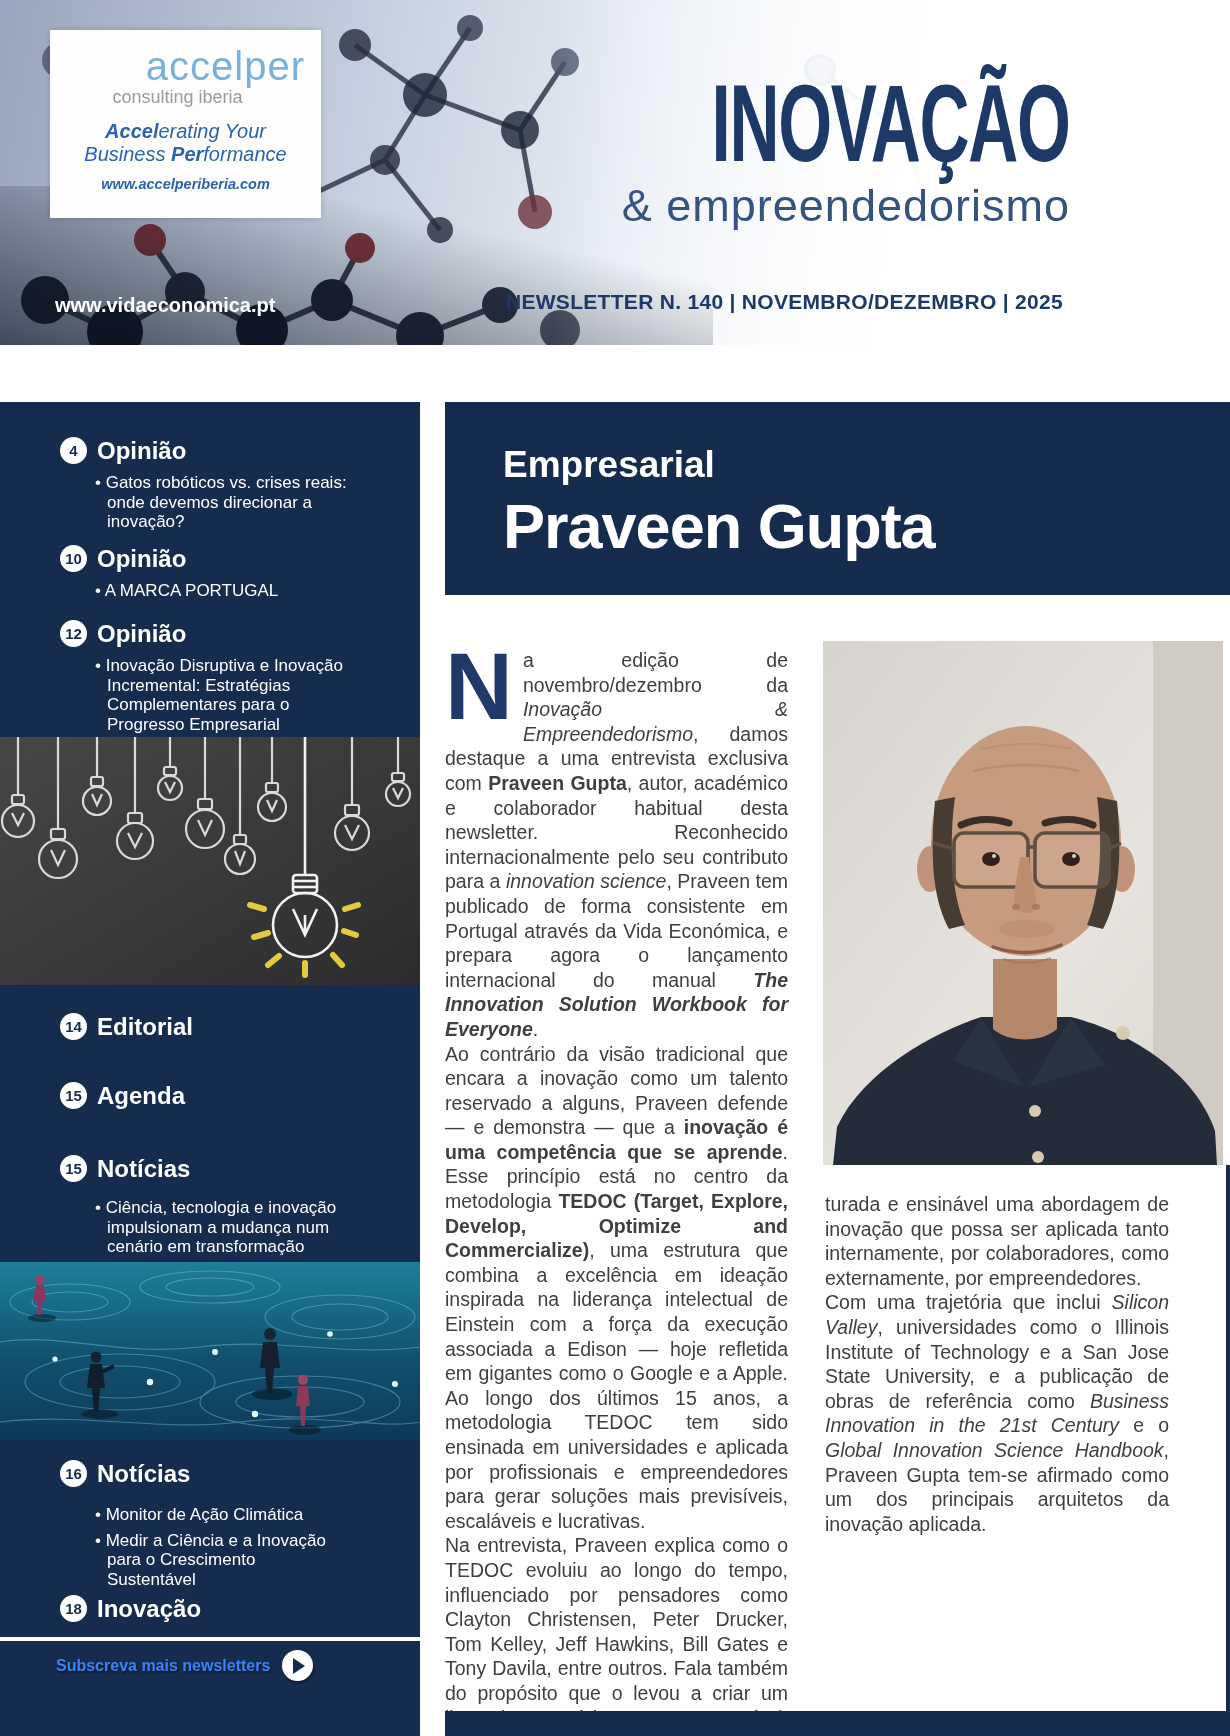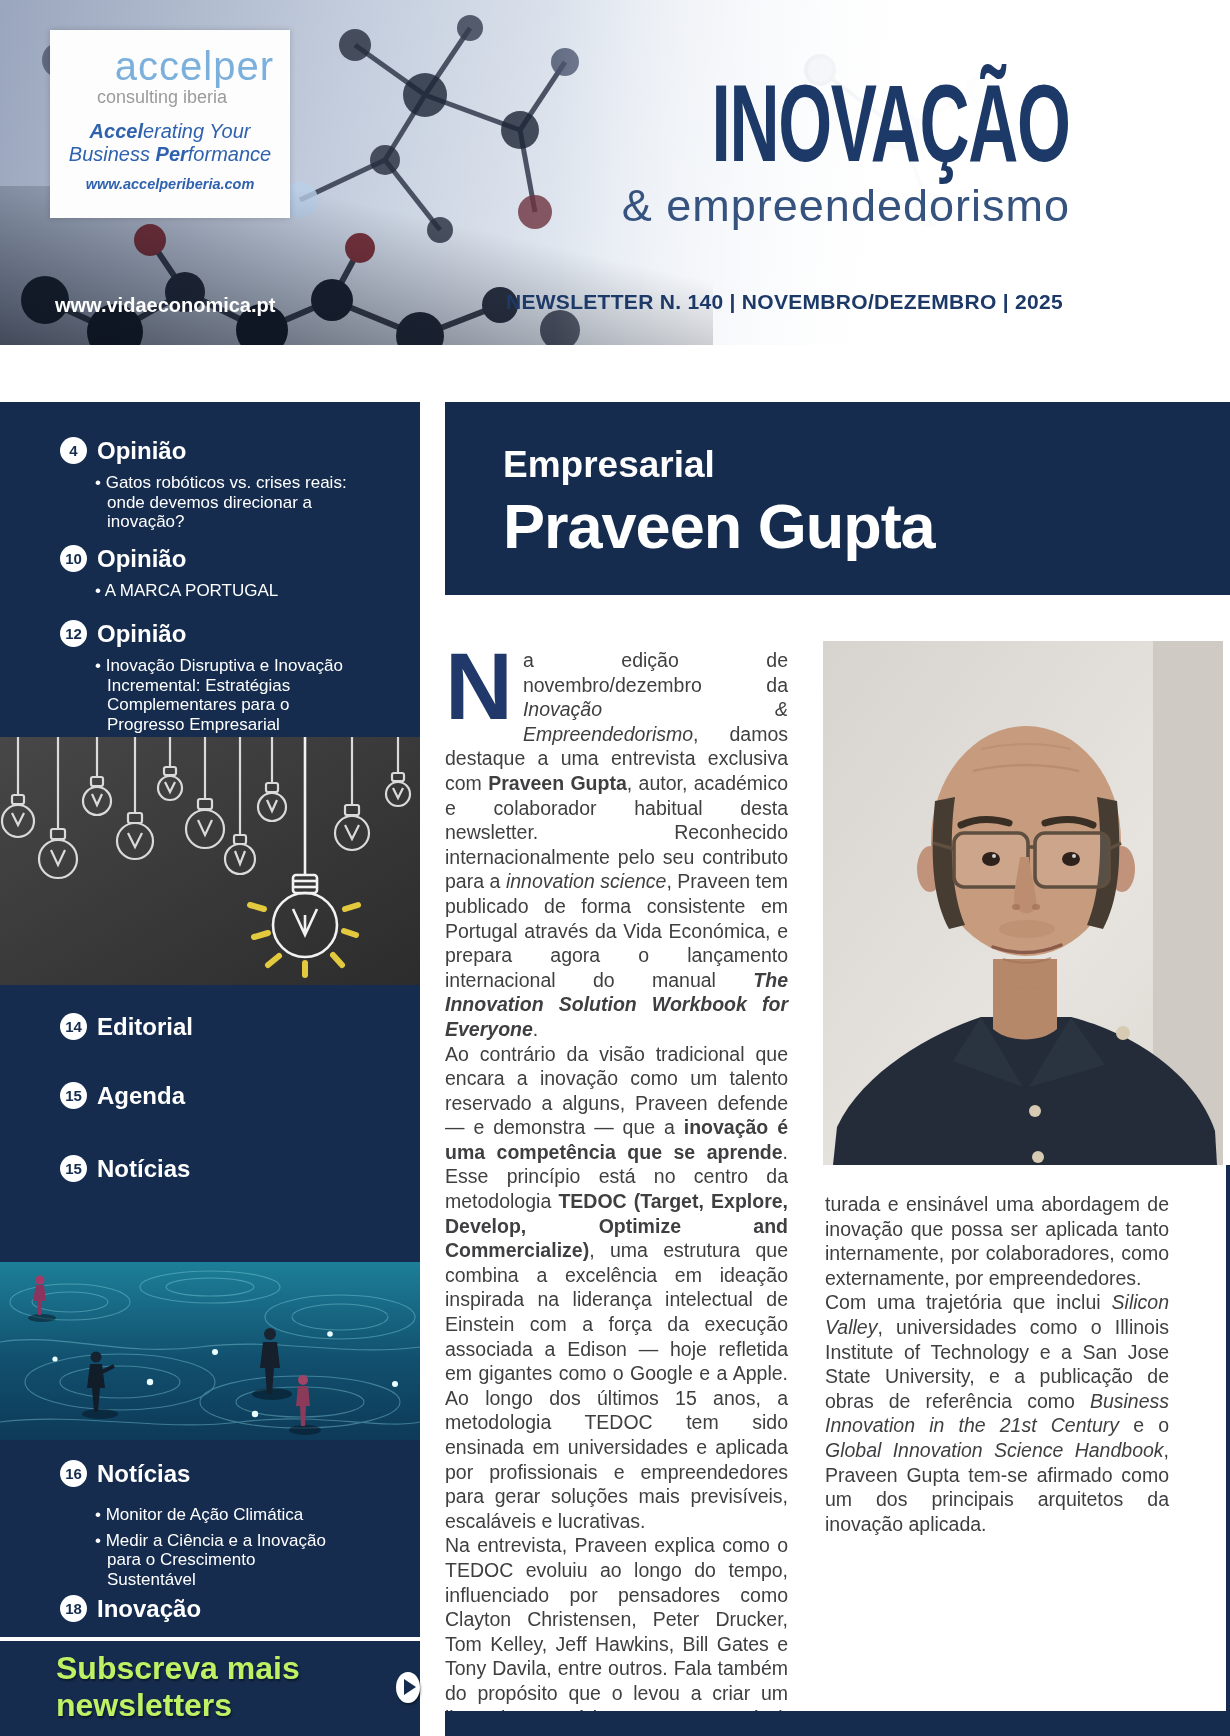--- a/index.html
+++ b/index.html
@@ -14,7 +14,7 @@
           background:linear-gradient(90deg,rgba(255,255,255,0) 0%,rgba(255,255,255,.9) 55%,#fff 80%);}
   .banner-shade{position:absolute;left:0;bottom:0;width:58%;height:46%;
           background:linear-gradient(to top right,rgba(8,14,26,.62),rgba(8,14,26,0) 70%);}
-  .logo-card{position:absolute;left:50px;top:30px;width:240px;height:188px;background:#fdfdfd;
+  .logo-card{position:absolute;left:50px;top:30px;width:271px;height:188px;background:#fdfdfd;
           text-align:center;box-shadow:0 0 6px rgba(0,0,0,.18);}
   .logo-brand{font-size:40px;letter-spacing:1px;color:#7cb0dc;margin-top:14px;text-align:right;padding-right:16px;}
   .logo-sub{font-size:18px;color:#9b9b9b;padding-right:16px;margin-top:-2px;}

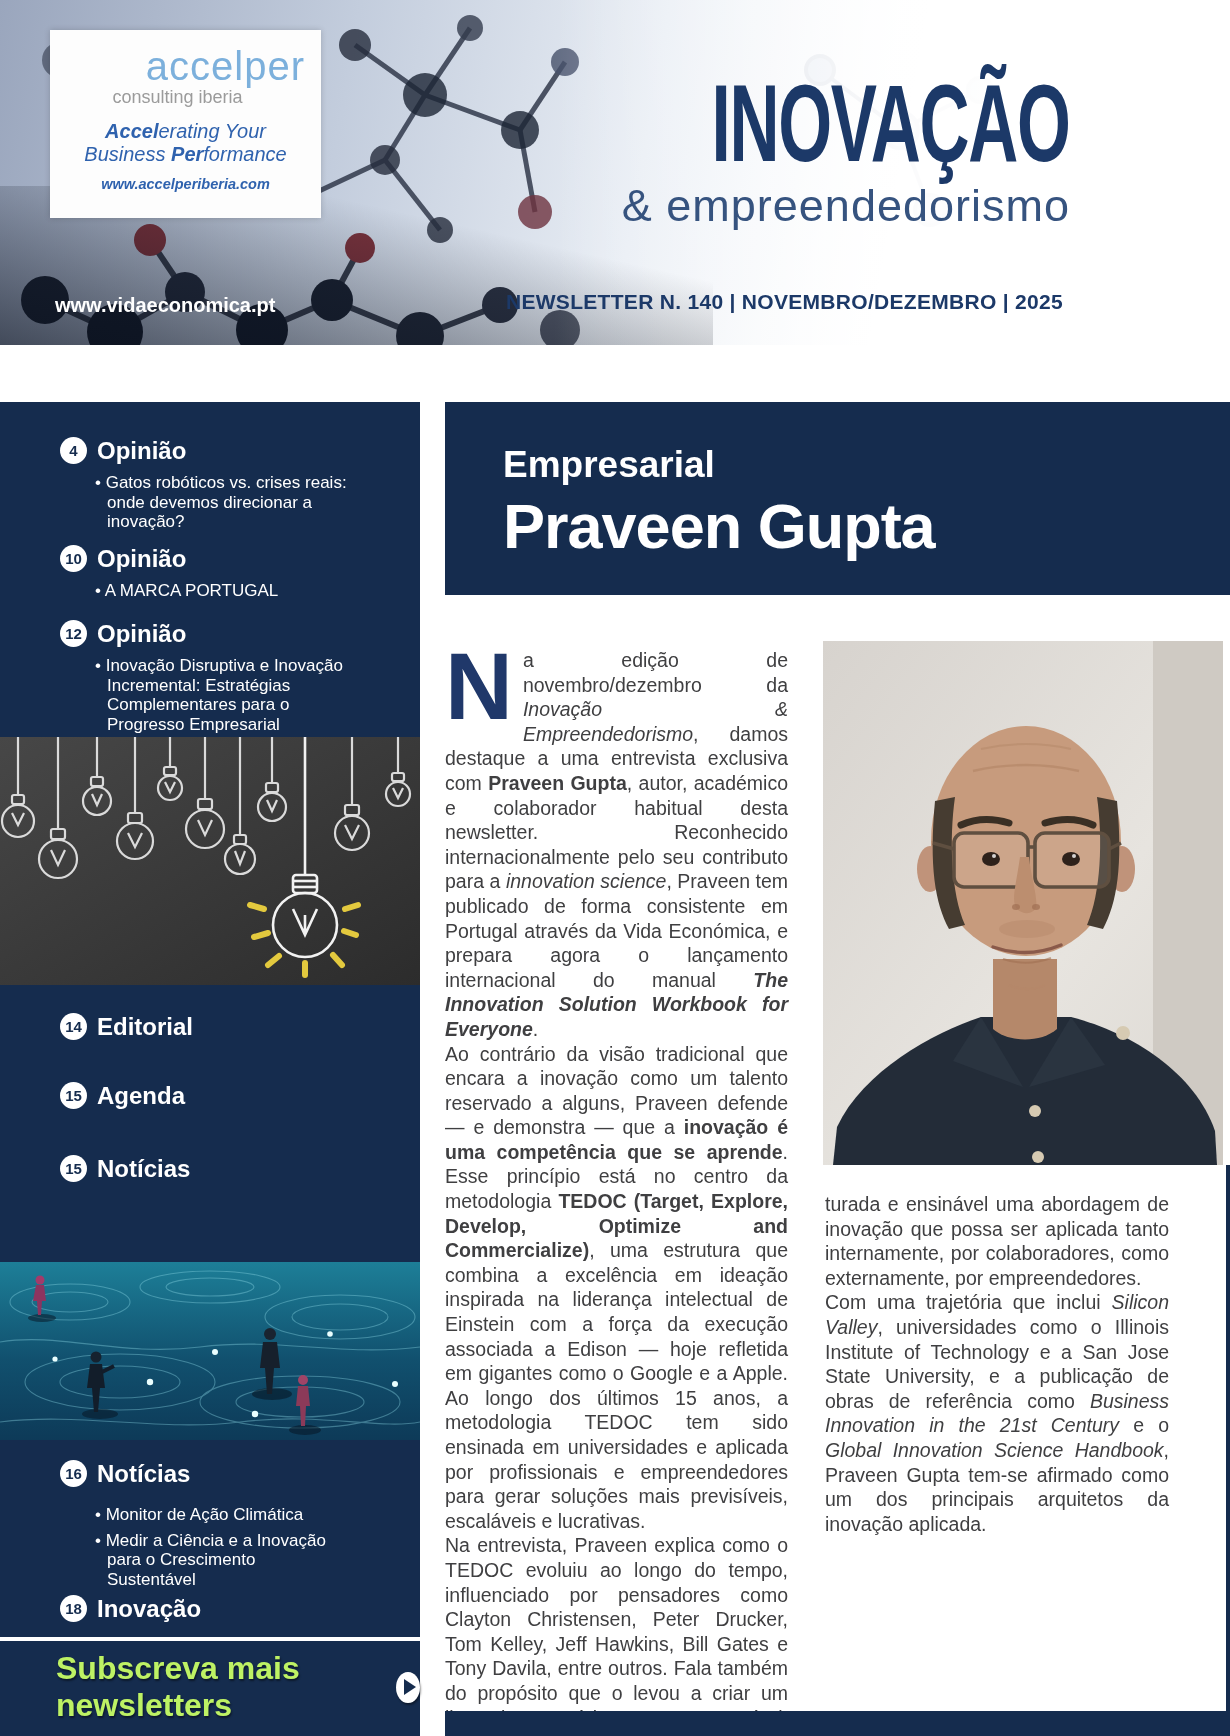--- a/index.html
+++ b/index.html
@@ -274,6 +274,9 @@
         <span class="toc-num">15</span>
         <span class="toc-title">Notícias</span>
       </div>
+      <ul class="toc-bullets" style="margin-top:16px">
+          <li>Ciência, tecnologia e inovação impulsionam a mudança num cenário em transformação</li>
+        </ul>
     </div>
 
     <svg class="side-img" style="top:860px" width="420" height="178" viewBox="0 0 420 178">

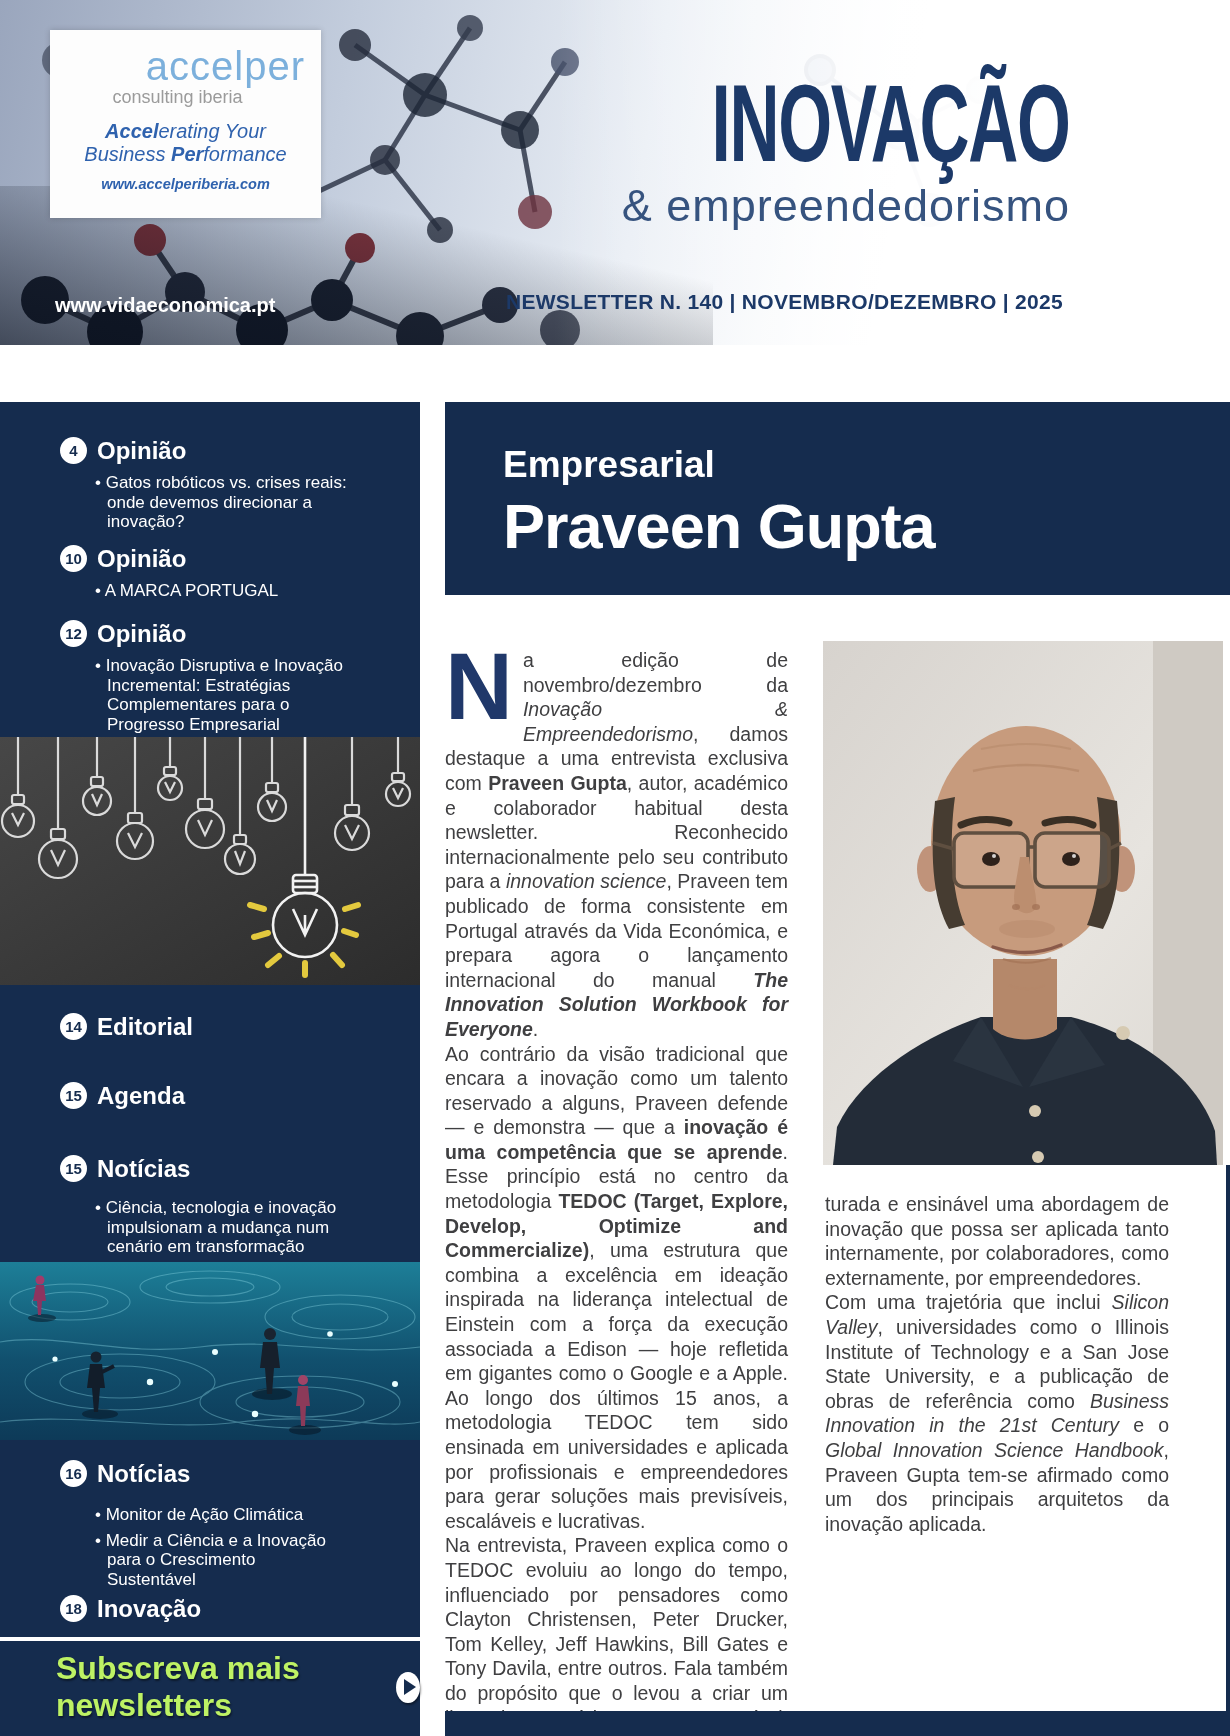--- a/index.html
+++ b/index.html
@@ -40,7 +40,7 @@
   .side-img{position:absolute;left:0;width:420px;display:block;}
   .side-divider{position:absolute;left:0;top:1235px;width:420px;height:4px;background:#ffffff;}
   .subscribe{position:absolute;left:56px;top:1248px;display:flex;align-items:center;gap:12px;cursor:pointer;}
-  .subscribe-label{font-size:32px;font-weight:bold;color:#bef264;text-shadow:1px 2px 2px rgba(0,0,0,.45);}
+  .subscribe-label{font-size:16px;font-weight:bold;color:#3b82f6;text-shadow:1px 2px 2px rgba(0,0,0,.45);}
   .play-icon{width:31px;height:31px;border-radius:50%;background:#fff;display:flex;align-items:center;justify-content:center;
              box-shadow:1px 2px 2px rgba(0,0,0,.4);}
   .play-icon .tri{width:0;height:0;border-left:12px solid #152c4e;border-top:8px solid transparent;border-bottom:8px solid transparent;margin-left:3px;}

